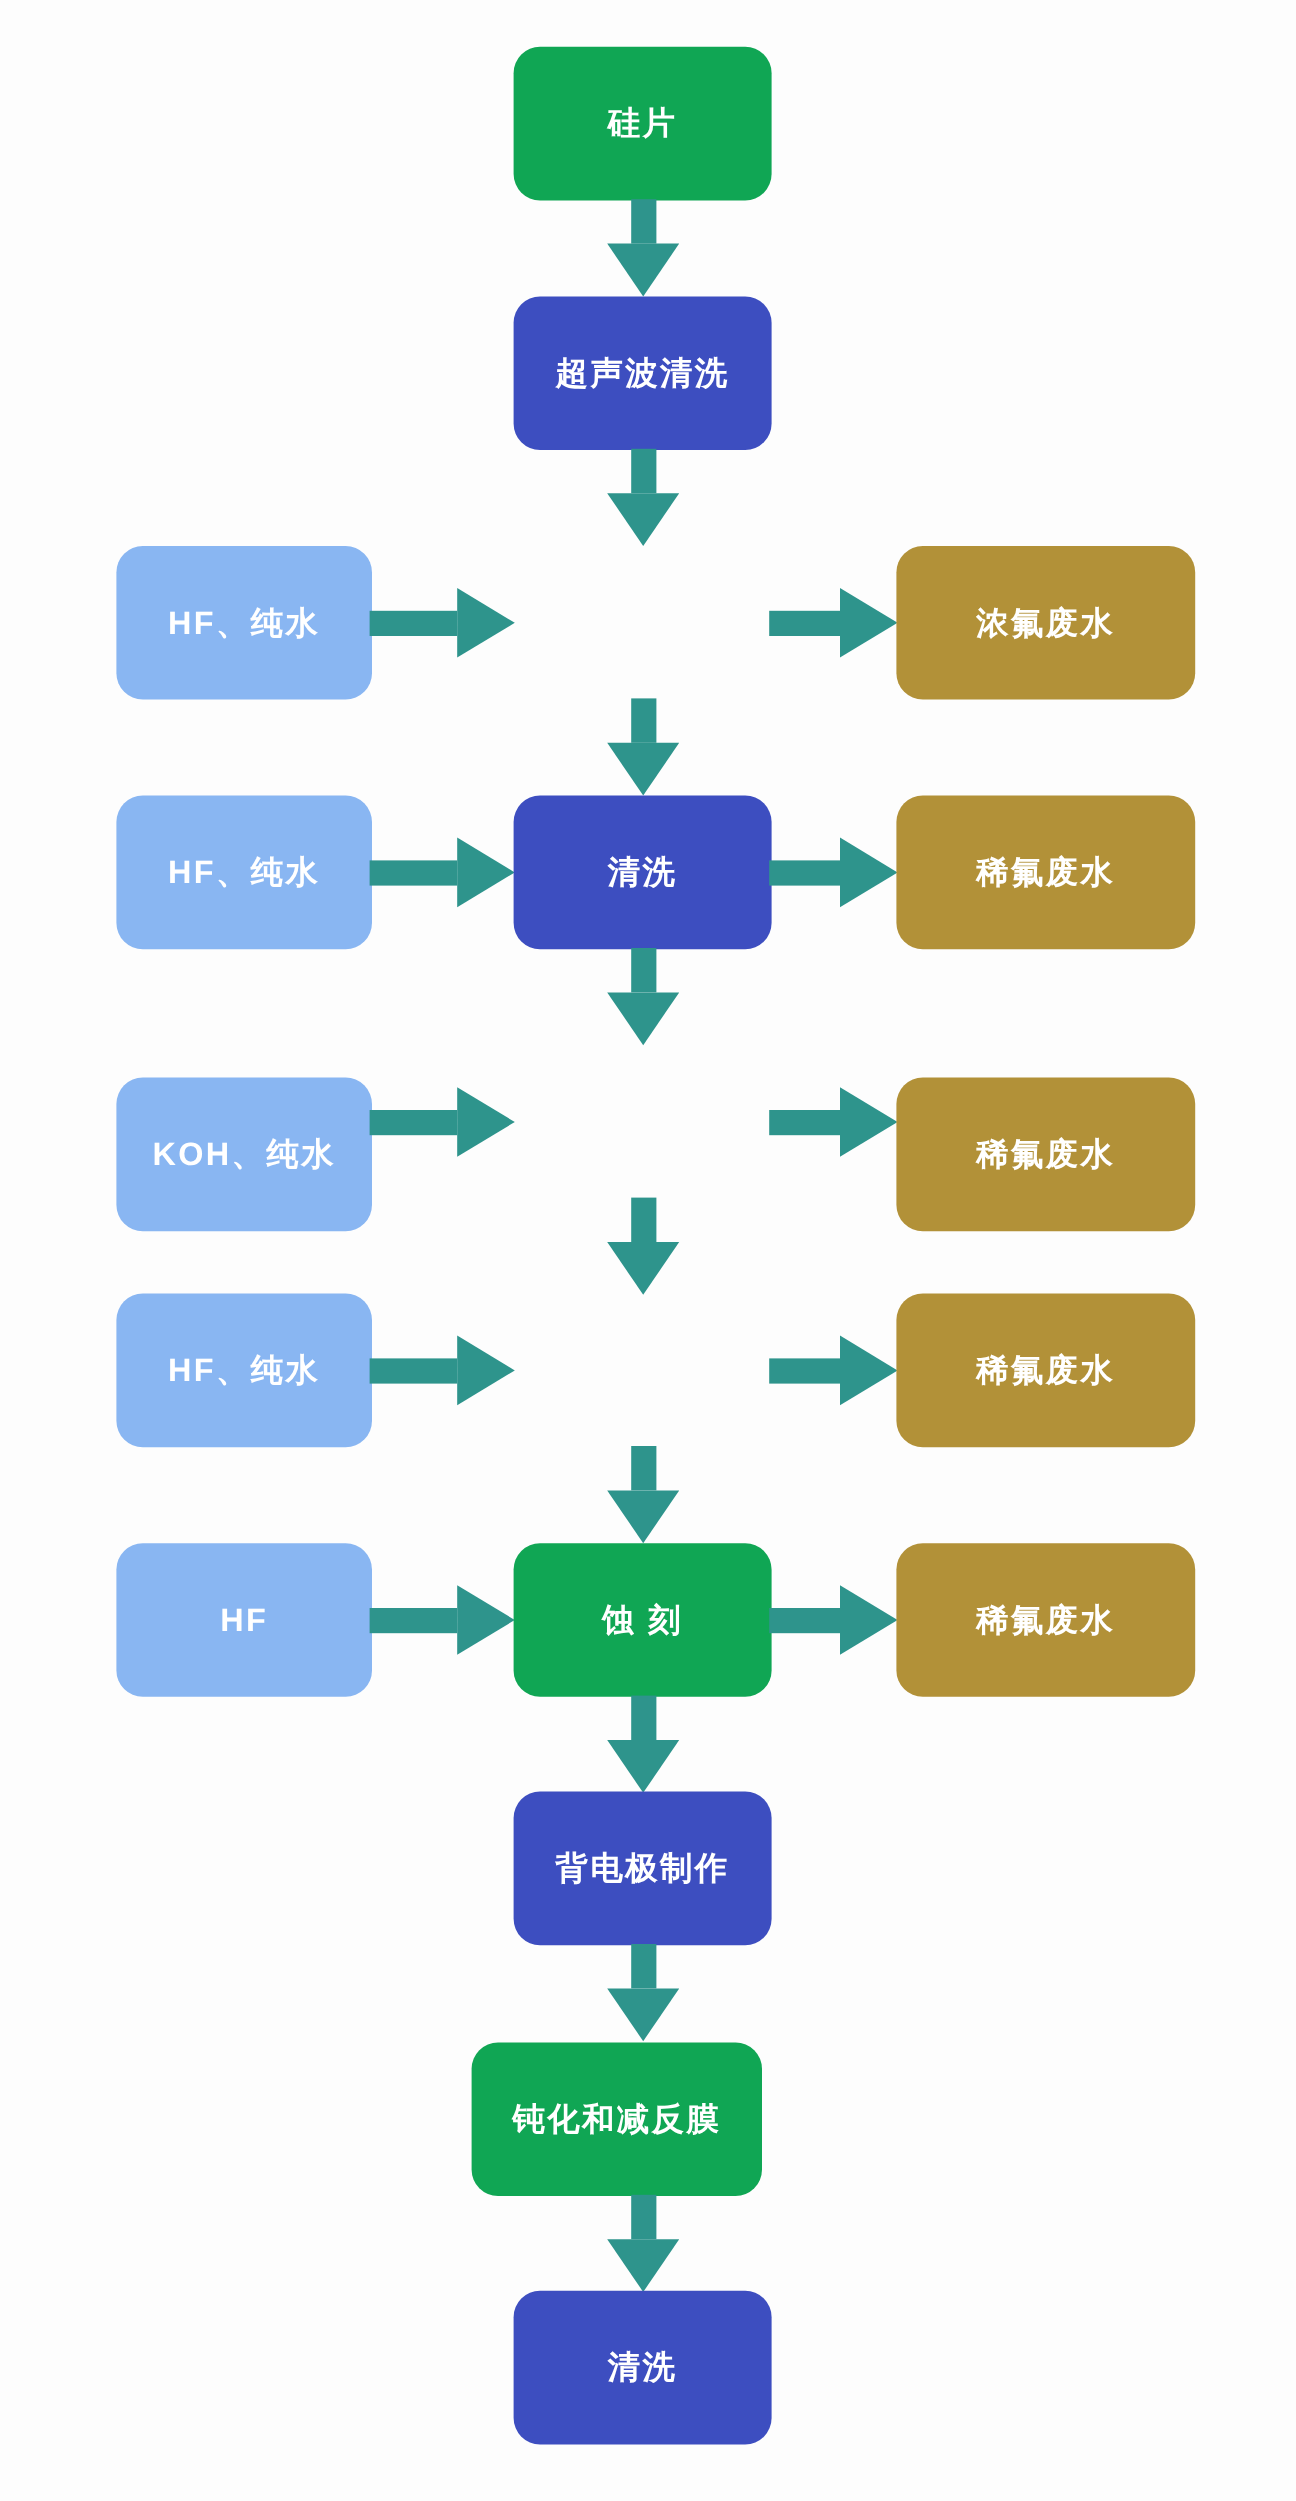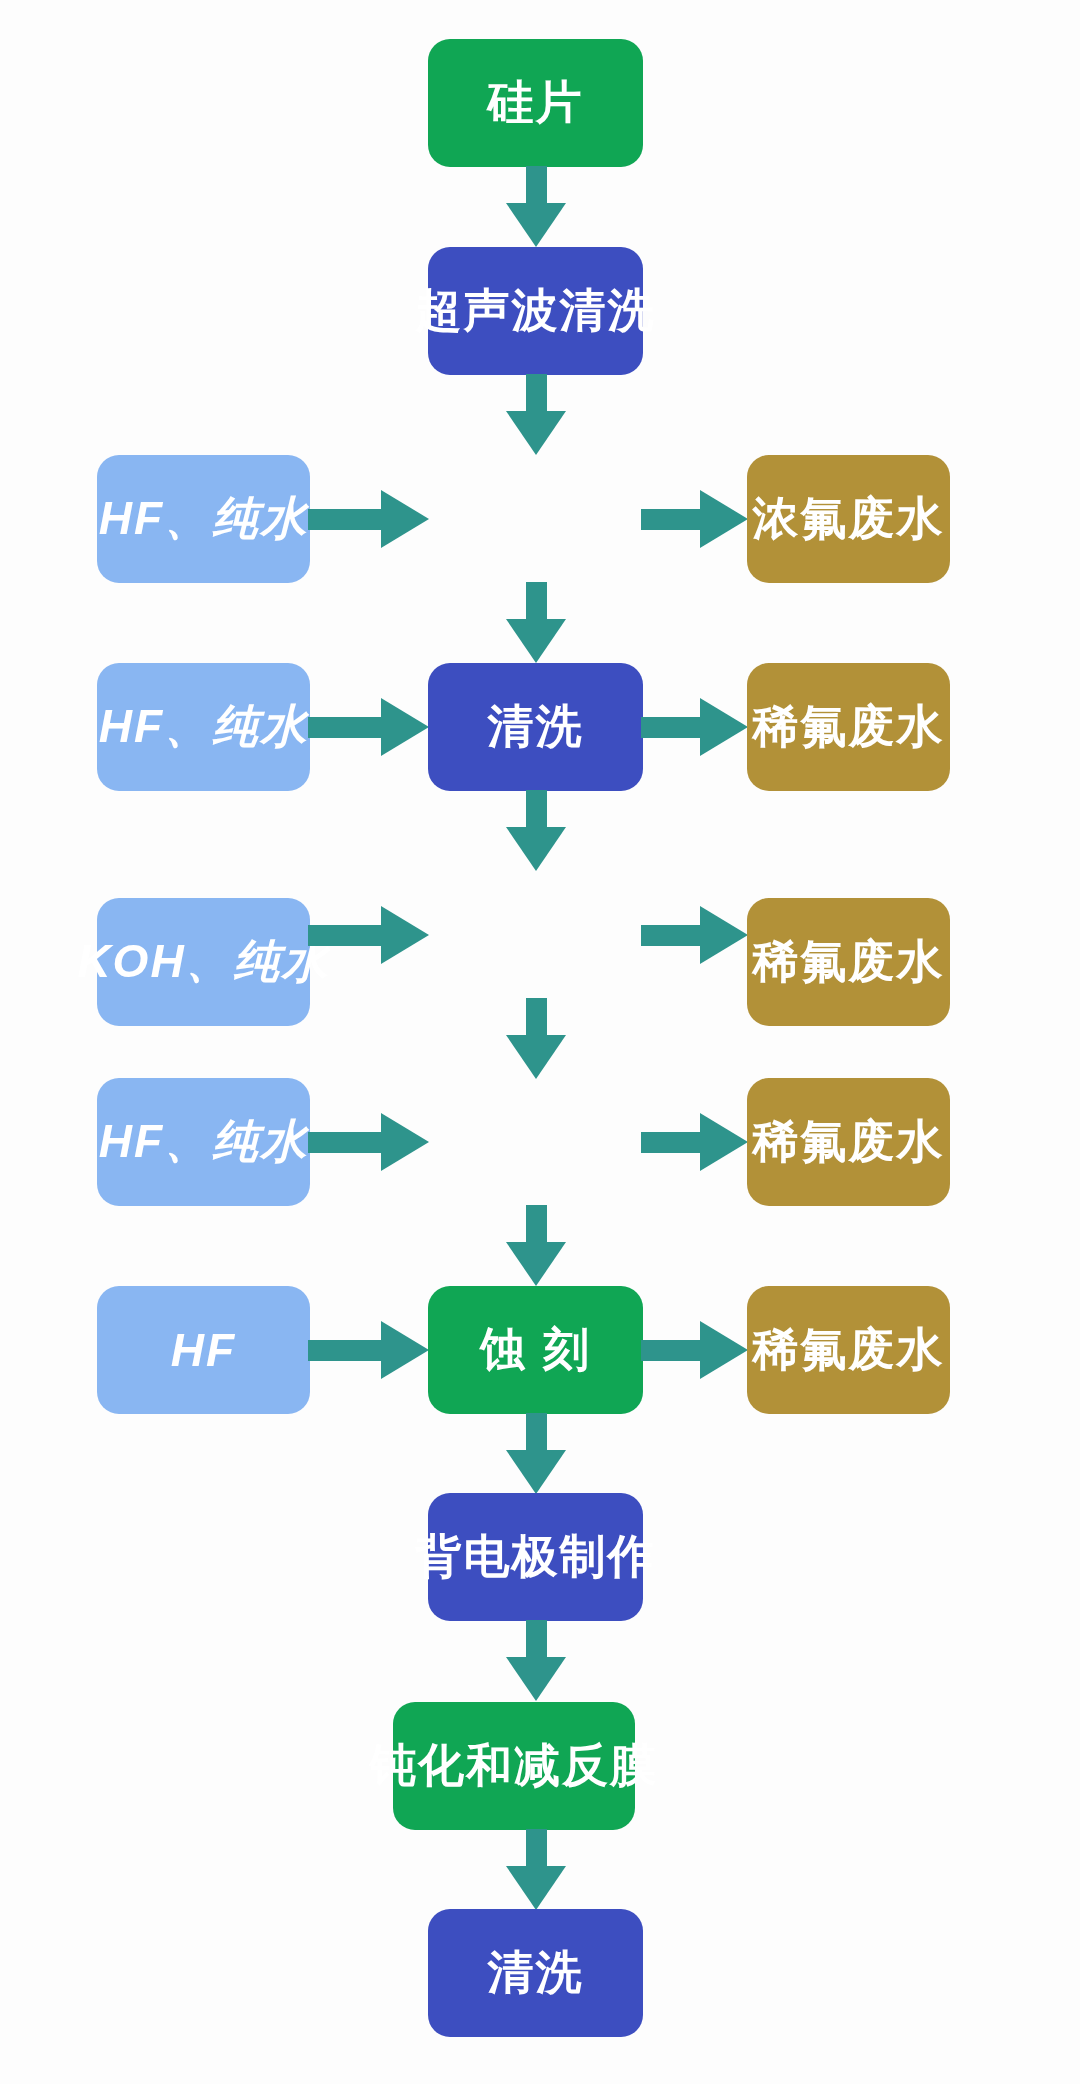--- a/index.html
+++ b/index.html
@@ -15,7 +15,7 @@
   .box{
     position:absolute; height:128px; border-radius:22px;
     display:flex; align-items:center; justify-content:center;
-    color:var(--text); font-weight:bold; font-size:46px; letter-spacing:2px;
+    color:var(--text); font-weight:bold; font-size:27px; letter-spacing:2px;
     white-space:nowrap;
   }
   .green{background:var(--green);} .blue{background:var(--blue);text-align:center;}

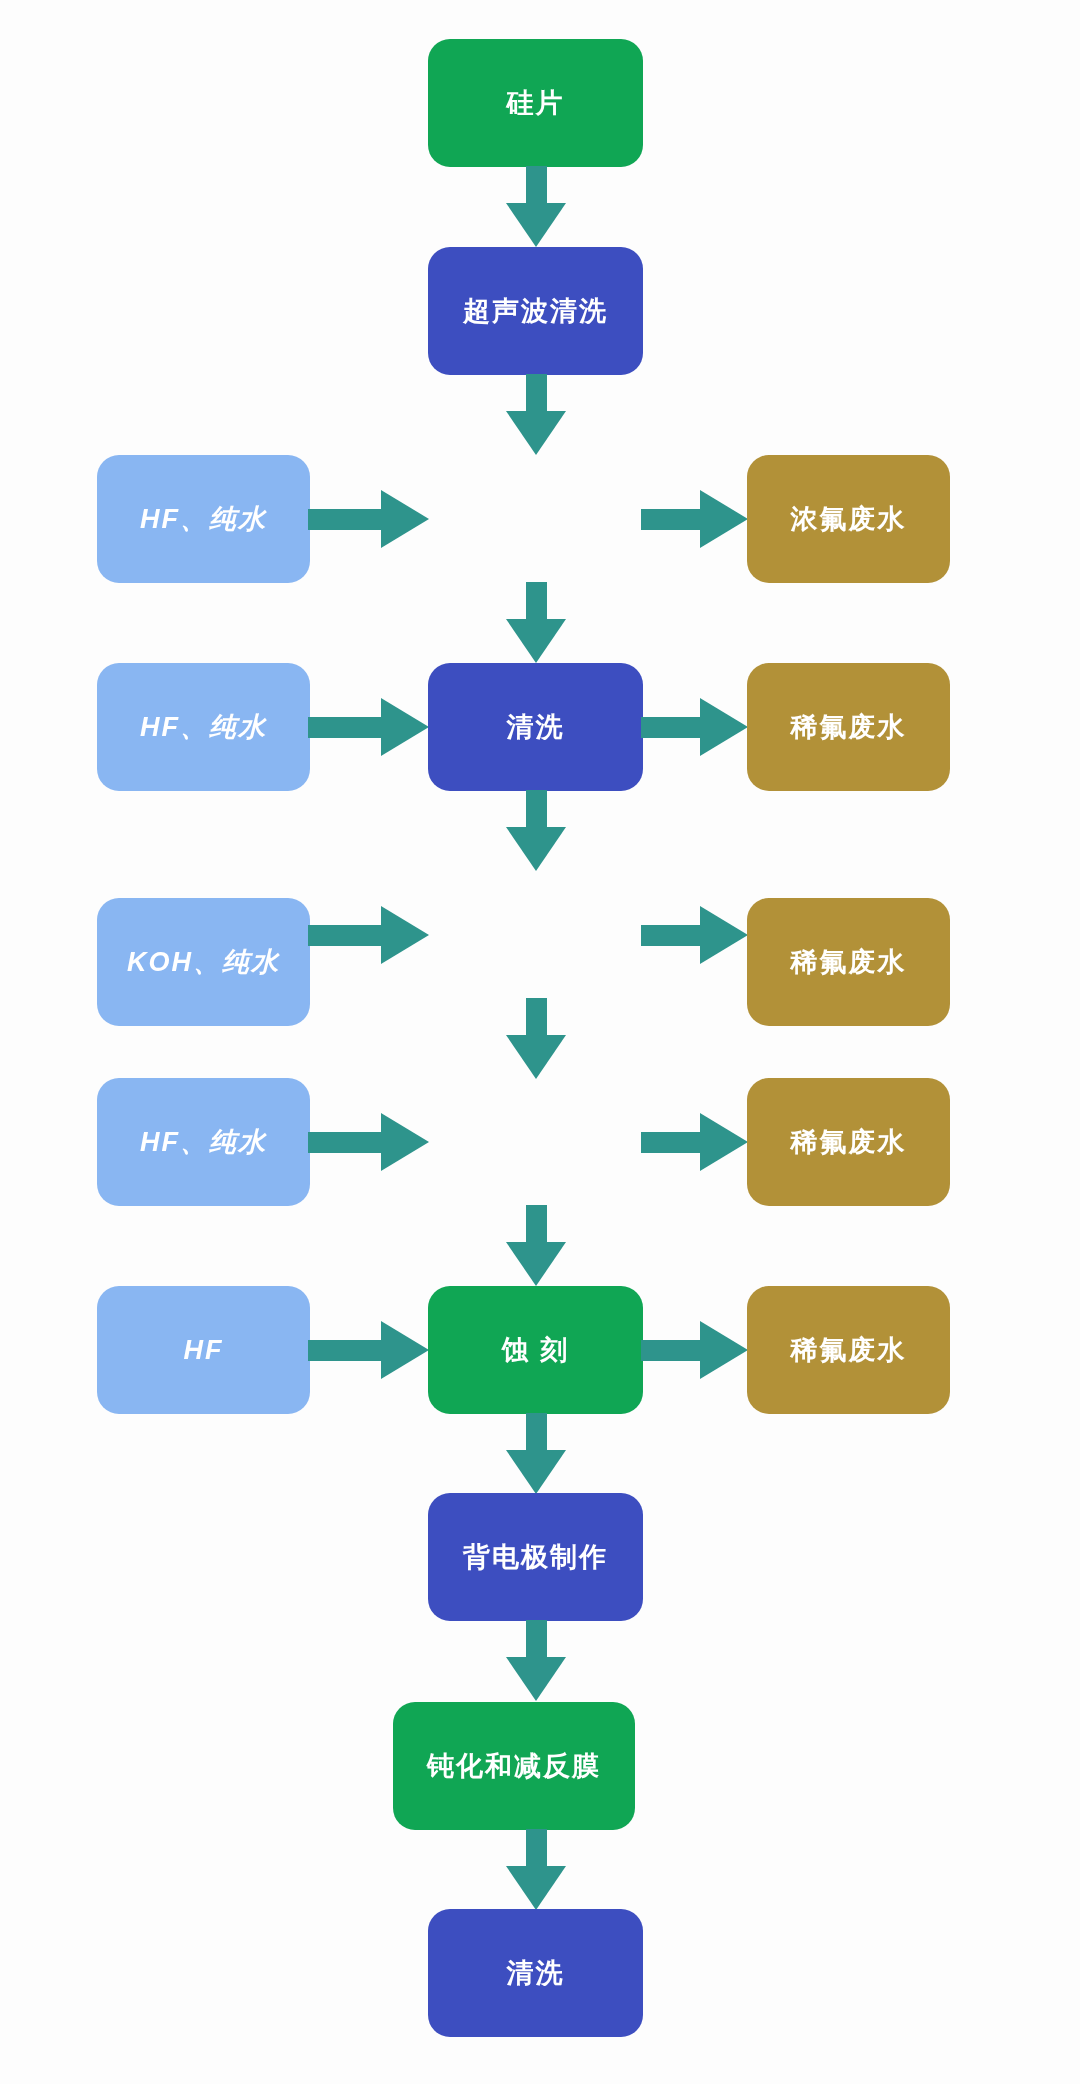--- a/index.html
+++ b/index.html
@@ -22,7 +22,7 @@
   .lightblue{background:var(--lightblue);} .gold{background:var(--gold);}
   .c{left:428px;width:215px;}
   .c.wide{left:393px;width:242px;}
-  .l{left:97px;width:213px;font-style:italic;}
+  .l{left:97px;width:213px;}
   .r{left:747px;width:203px;}
   .row0{top:39px;} .row1{top:247px;} .row2{top:455px;} .row3{top:663px;}
   .row4{top:898px;} .row5{top:1078px;} .row6{top:1286px;} .row7{top:1493px;}

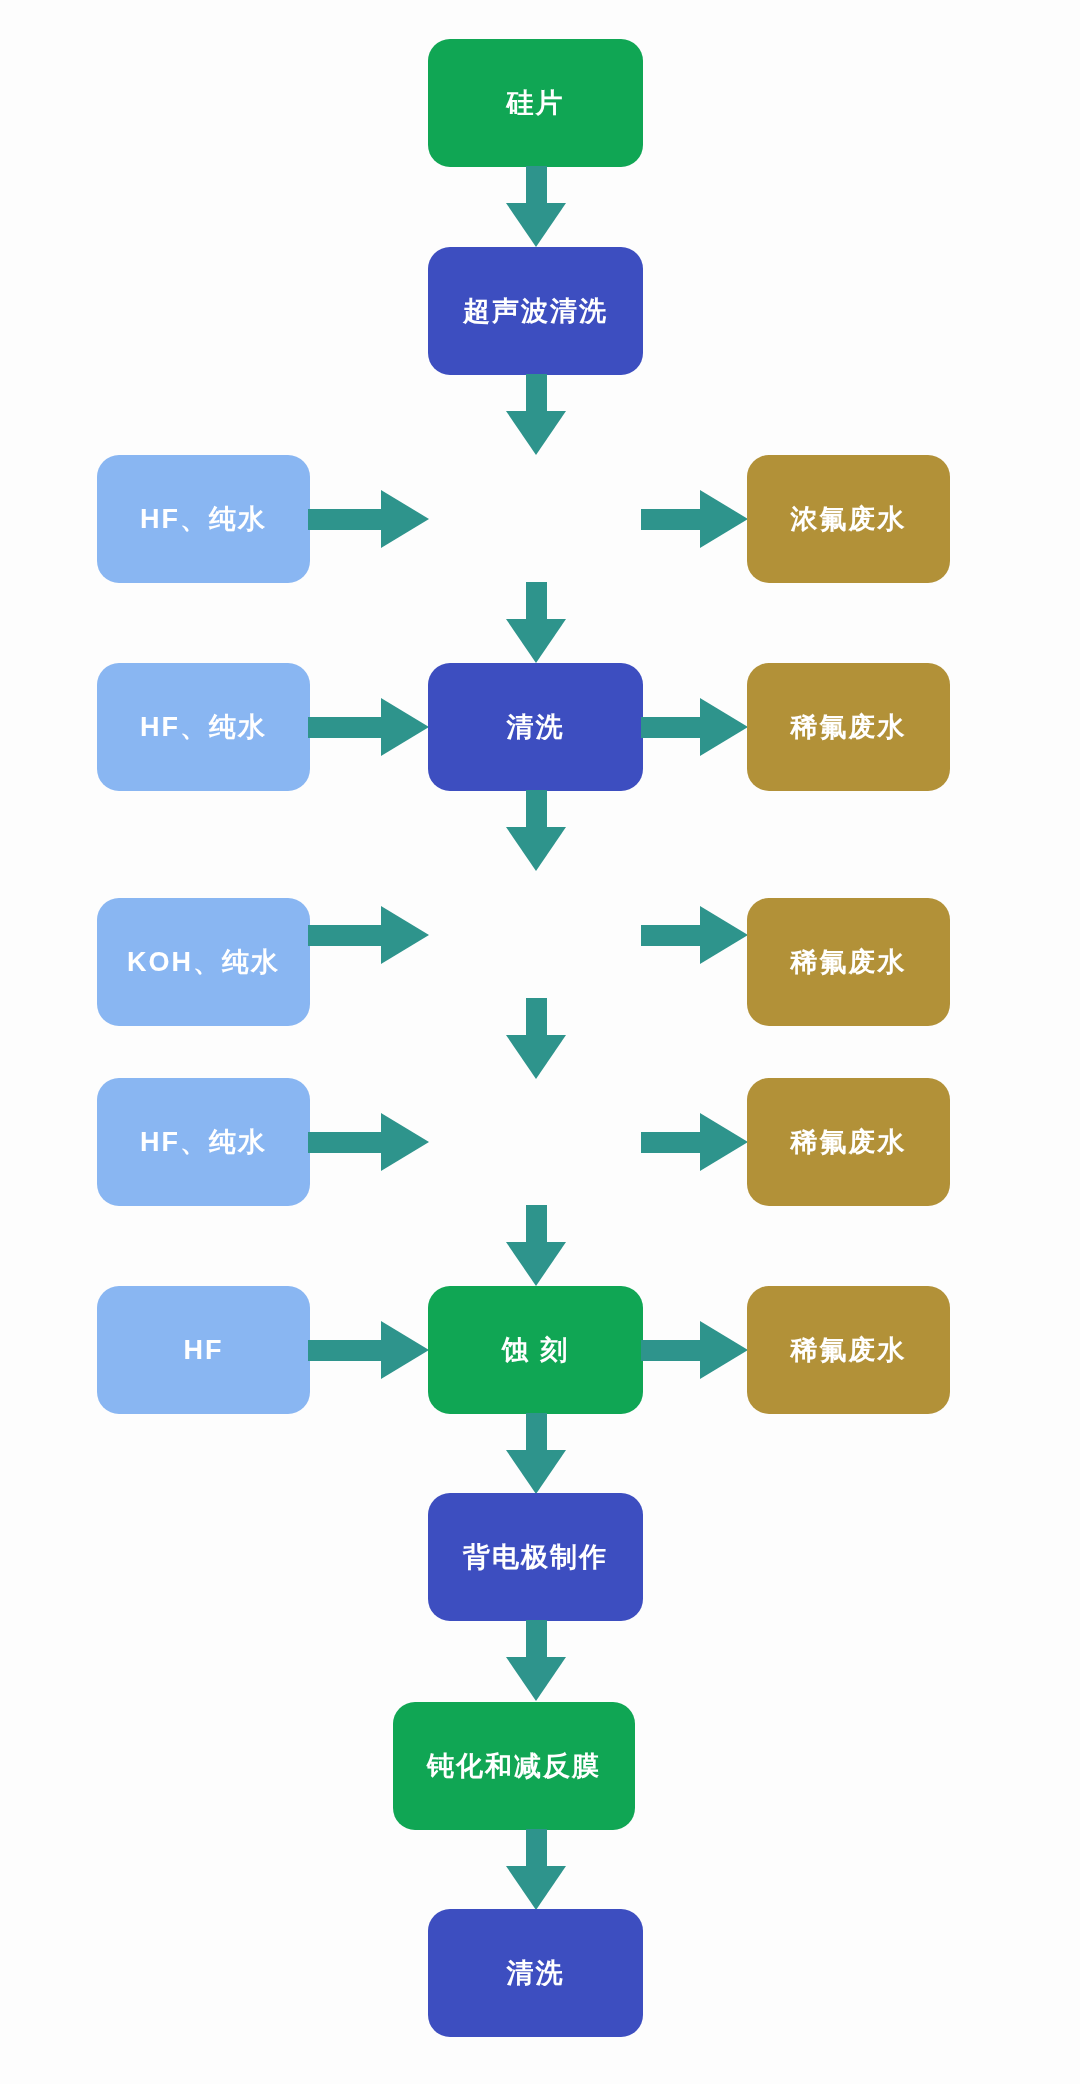--- a/index.html
+++ b/index.html
@@ -23,7 +23,7 @@
   .c{left:428px;width:215px;}
   .c.wide{left:393px;width:242px;}
   .l{left:97px;width:213px;}
-  .r{left:747px;width:203px;}
+  .r{left:747px;width:249px;}
   .row0{top:39px;} .row1{top:247px;} .row2{top:455px;} .row3{top:663px;}
   .row4{top:898px;} .row5{top:1078px;} .row6{top:1286px;} .row7{top:1493px;}
   .row8{top:1702px;} .row9{top:1909px;}

